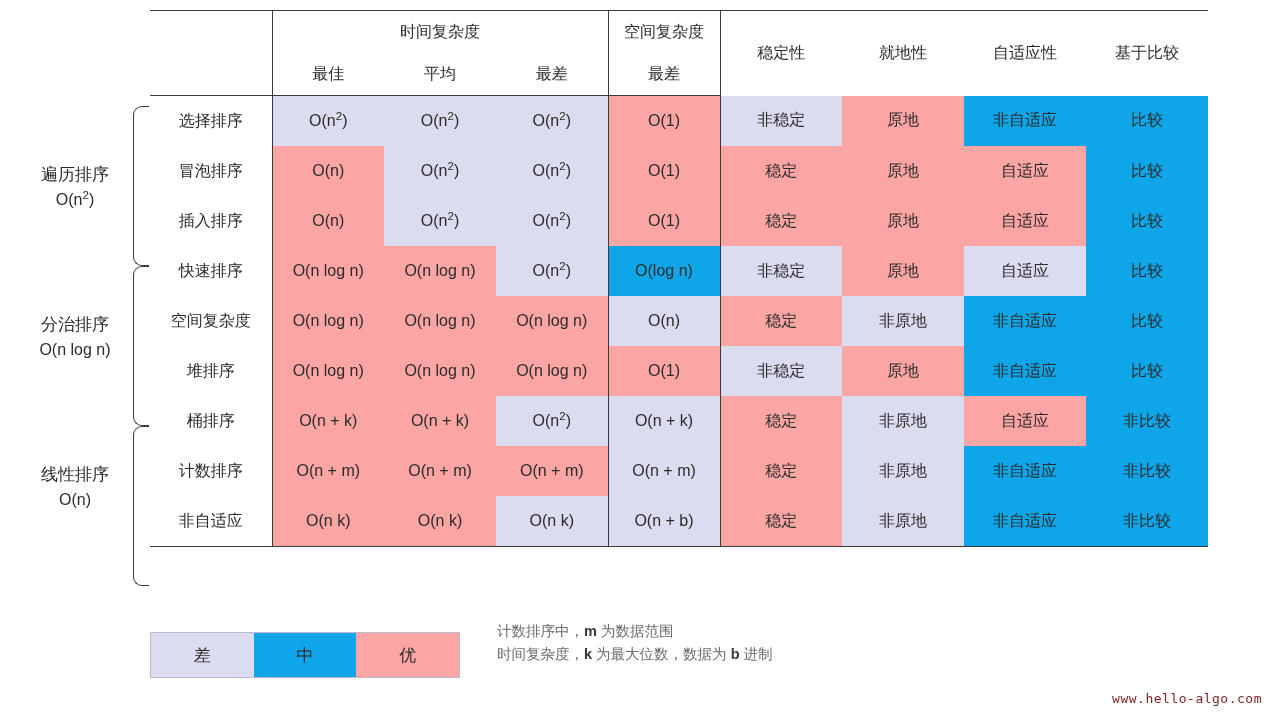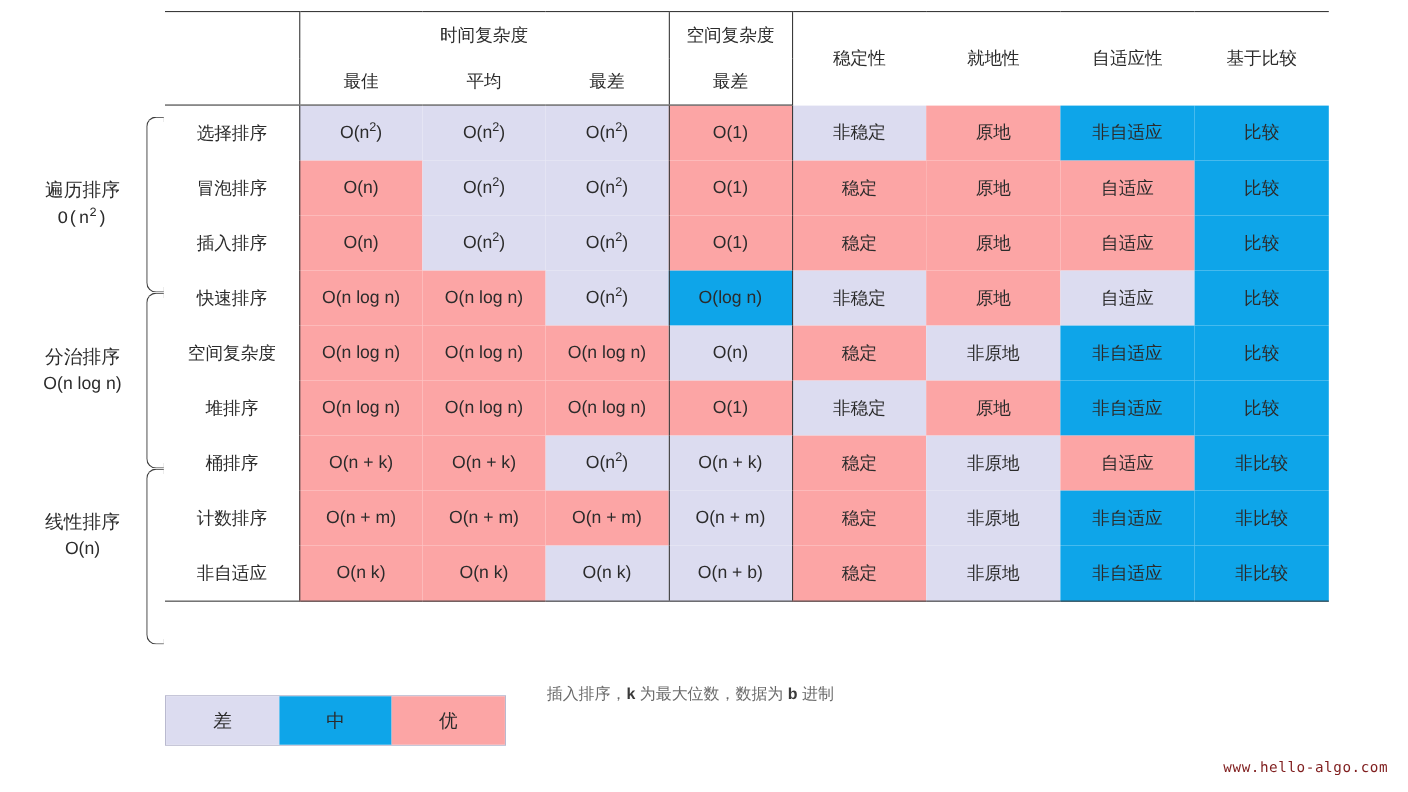--- a/index.html
+++ b/index.html
@@ -41,7 +41,7 @@
     display: block;
     font-size: 16px;
   }
-  .g0 { top: 58px; font-family: Liberation Mono, monospace; }
+  .g0 { top: 58px; }
   .g1 { top: 208px; }
   .g2 { top: 358px; }
 

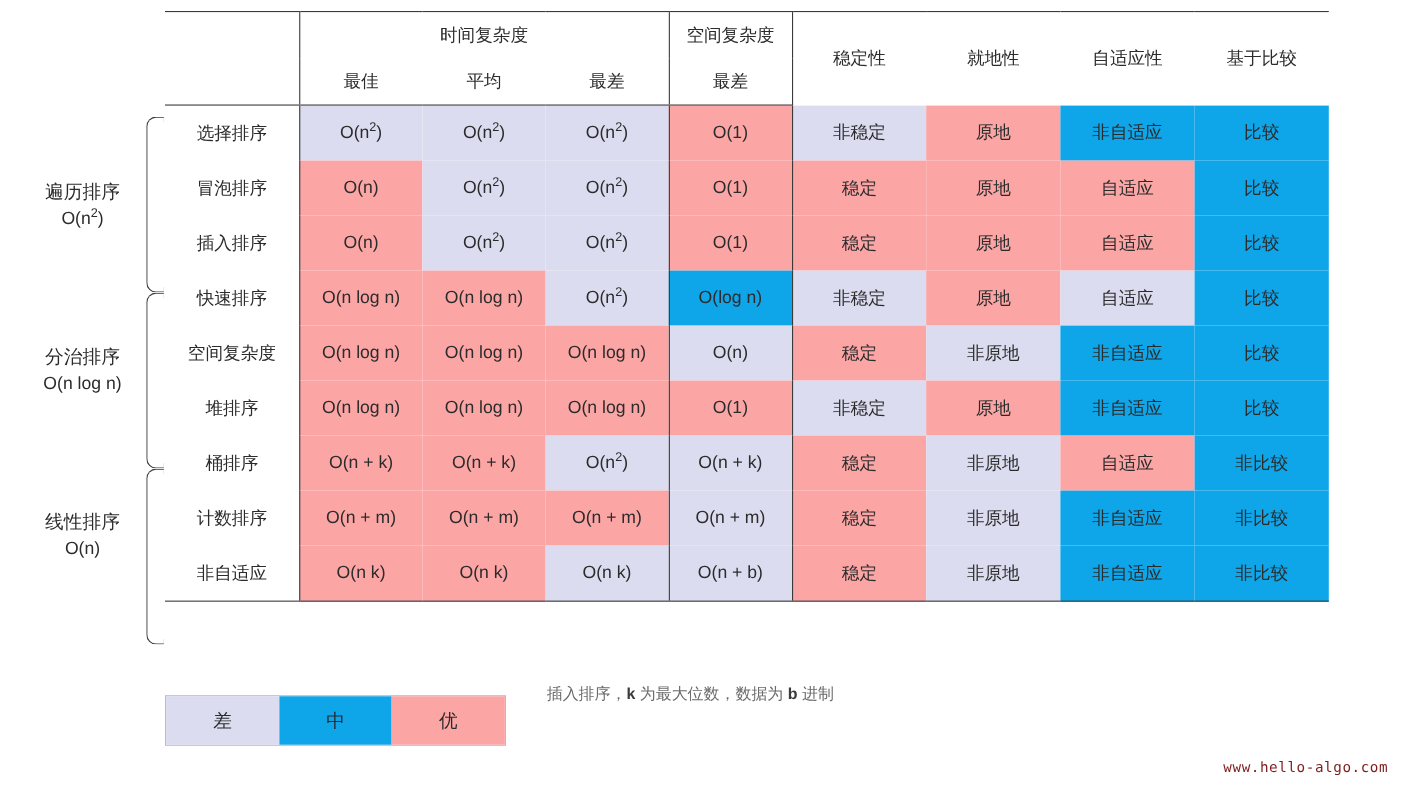--- a/index.html
+++ b/index.html
@@ -319,6 +319,7 @@
   </div>
 
   <div class="notes">
+    <div><span>计数排序中，</span><b>m</b><span> 为数据范围</span></div>
     <div><span>插入排序，</span><b>k</b><span> 为最大位数，数据为 </span><b>b</b><span> 进制</span></div>
   </div>
 

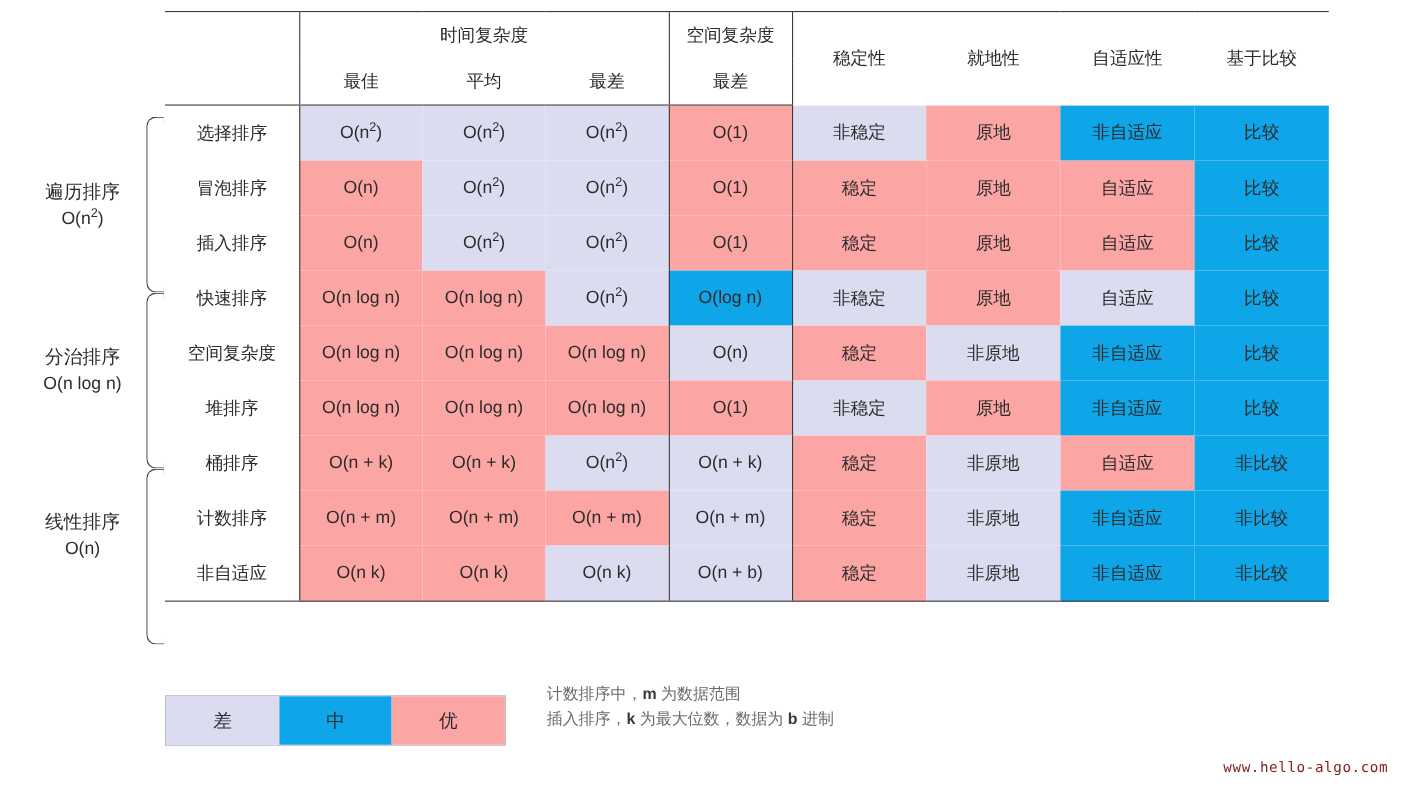--- a/index.html
+++ b/index.html
@@ -320,7 +320,7 @@
 
   <div class="notes">
     <div><span>计数排序中，</span><b>m</b><span> 为数据范围</span></div>
-    <div><span>插入排序，</span><b>k</b><span> 为最大位数，数据为 </span><b>b</b><span> 进制</span></div>
+    <div><span>时间复杂度，</span><b>k</b><span> 为最大位数，数据为 </span><b>b</b><span> 进制</span></div>
   </div>
 
   <div class="watermark">www.hello-algo.com</div>

